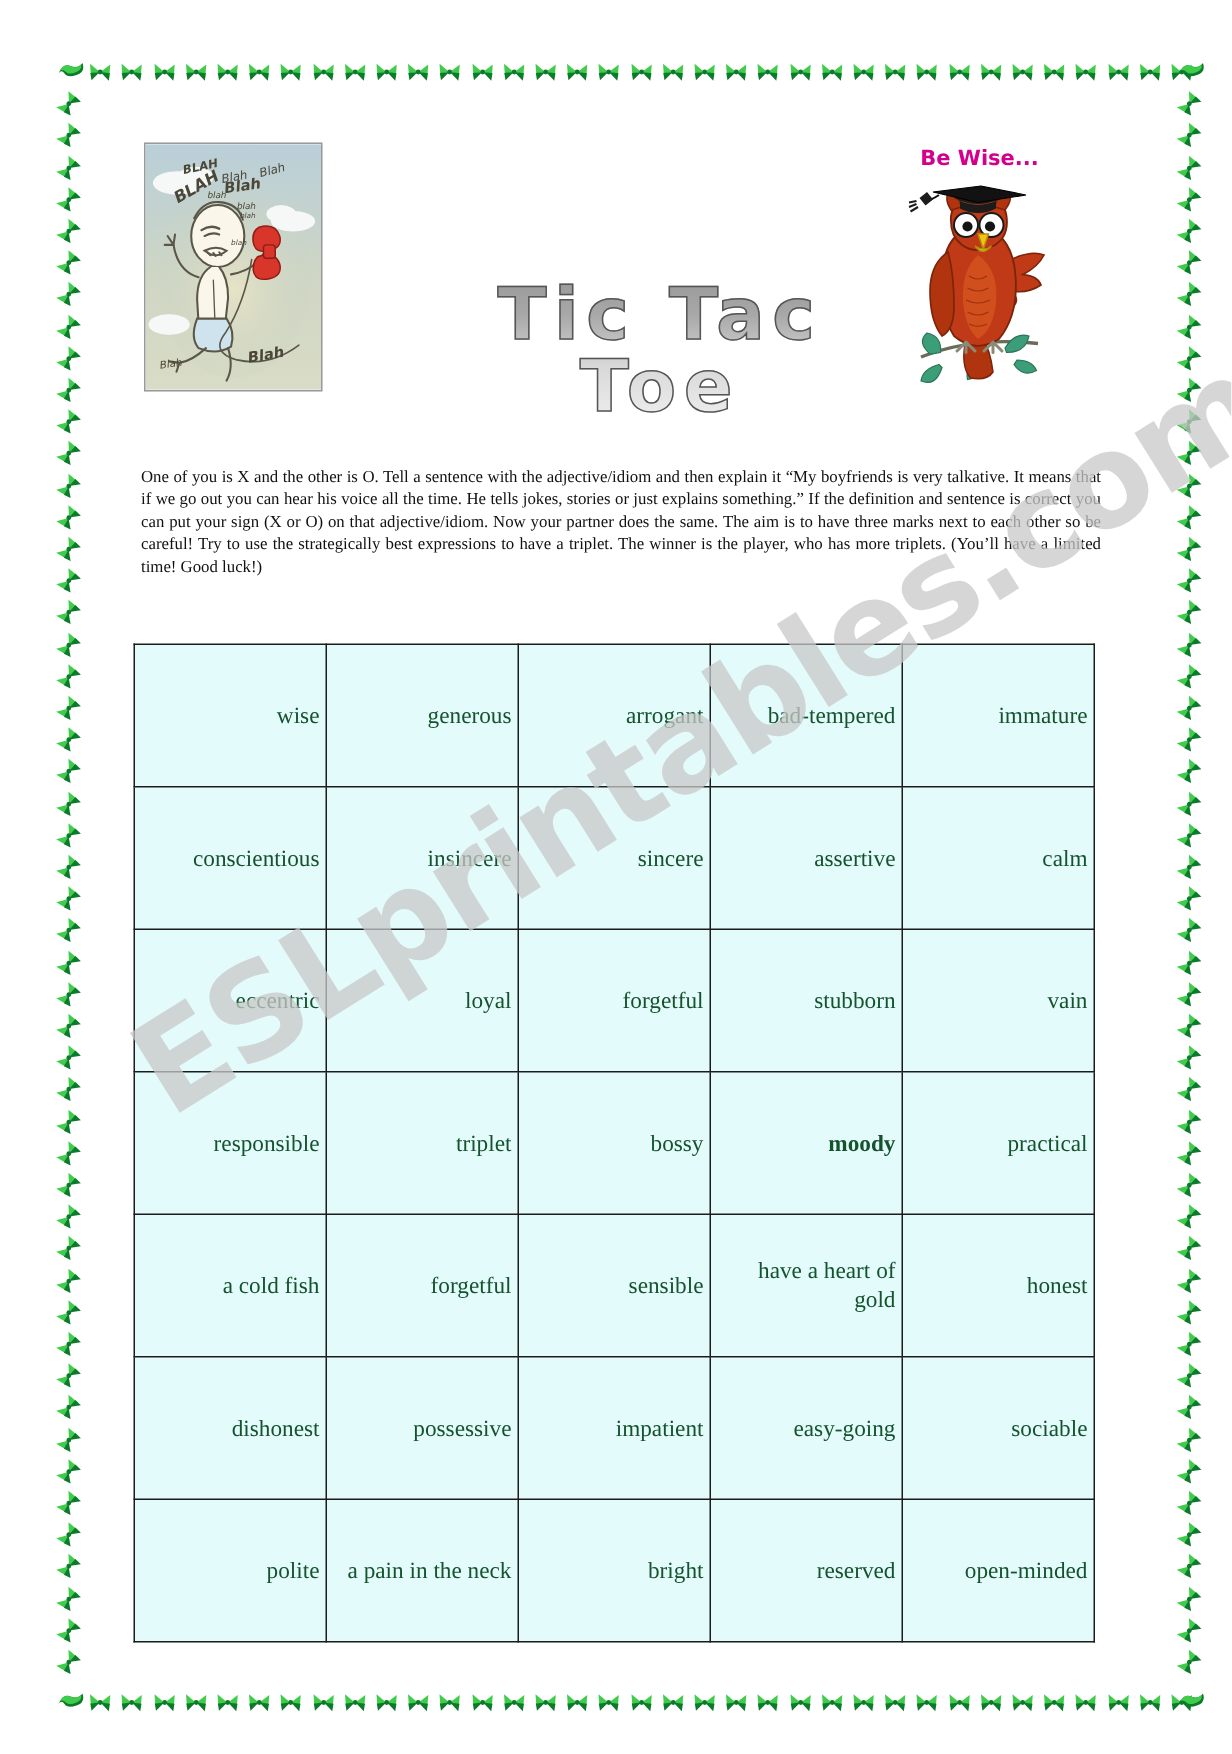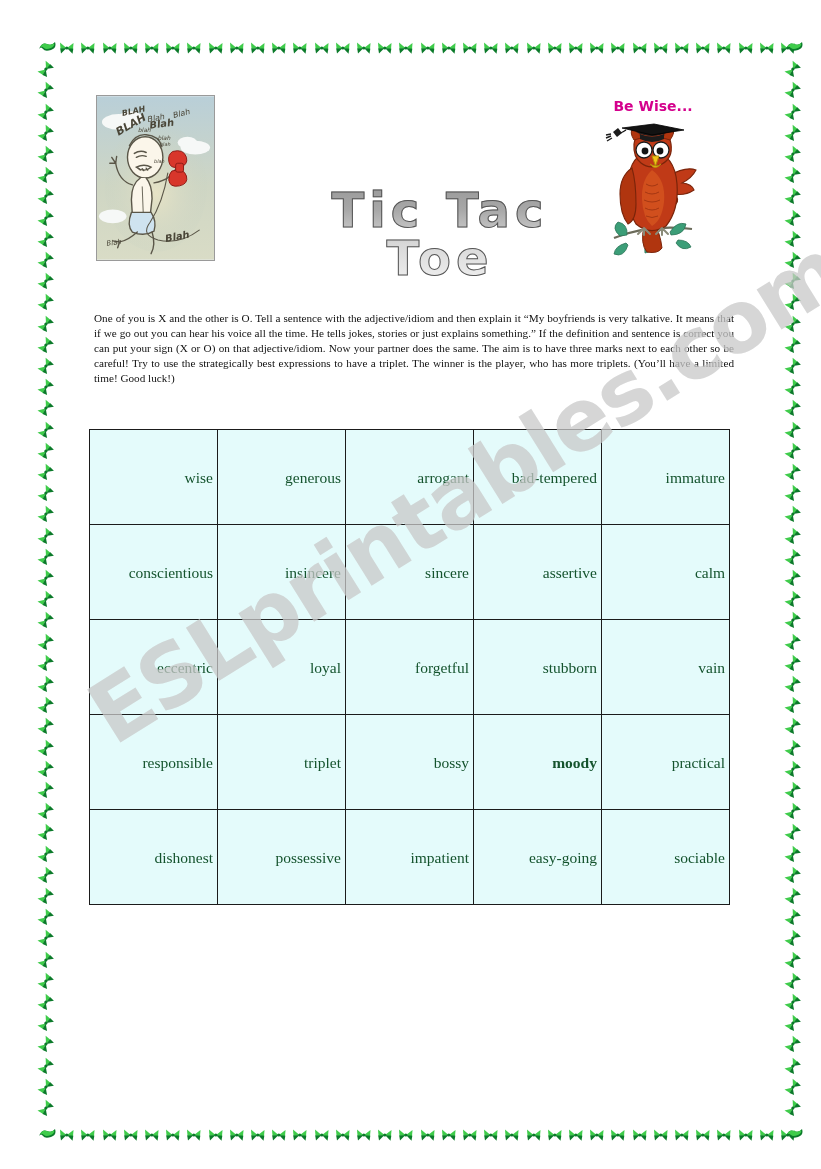--- a/index.html
+++ b/index.html
@@ -1548,6 +1548,13 @@
             <td style="width: 20%;">practical</td>
           </tr>
           <tr>
+            <td style="width: 20%;">a cold fish</td>
+            <td style="width: 20%;">forgetful</td>
+            <td style="width: 20%;">sensible</td>
+            <td style="width: 20%;">have a heart of gold</td>
+            <td style="width: 20%;">honest</td>
+          </tr>
+          <tr>
             <td style="width: 20%;">dishonest</td>
             <td style="width: 20%;">possessive</td>
             <td style="width: 20%;">impatient</td>

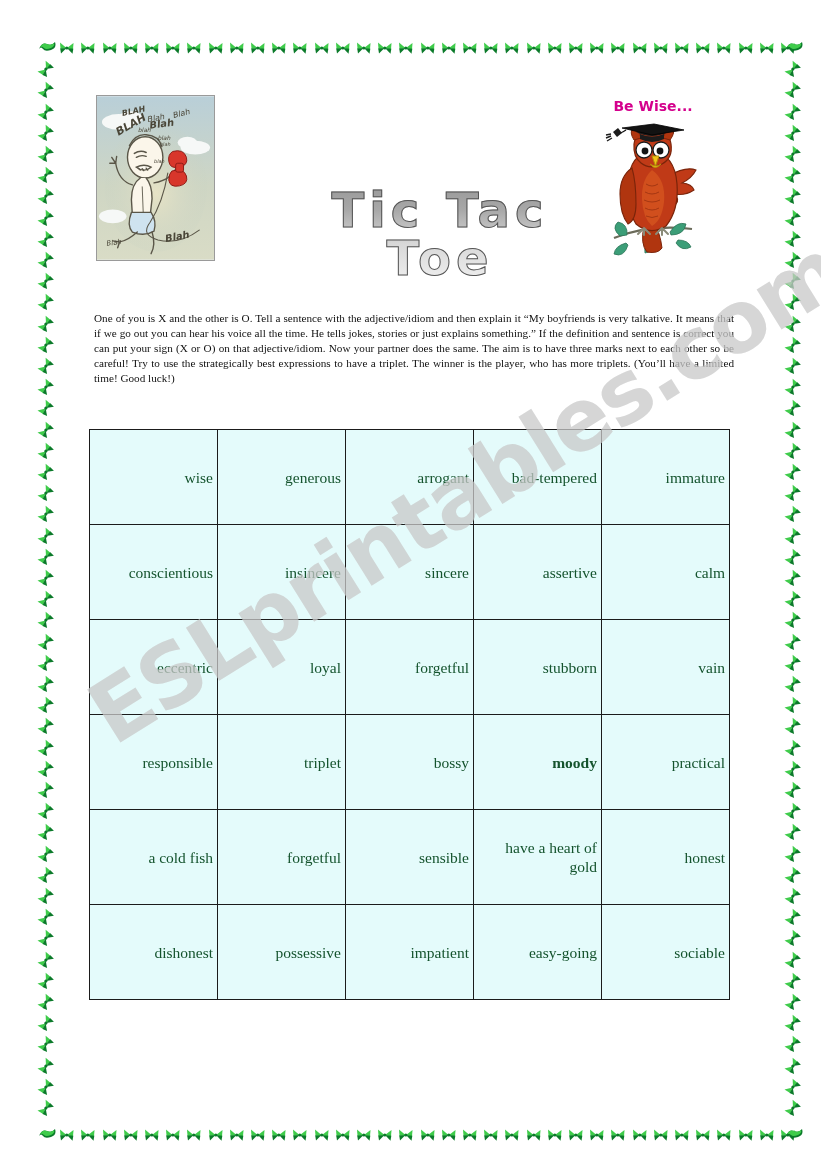--- a/index.html
+++ b/index.html
@@ -1561,6 +1561,13 @@
             <td style="width: 20%;">easy-going</td>
             <td style="width: 20%;">sociable</td>
           </tr>
+          <tr>
+            <td style="width: 20%;">polite</td>
+            <td style="width: 20%;">a pain in the neck</td>
+            <td style="width: 20%;">bright</td>
+            <td style="width: 20%;">reserved</td>
+            <td style="width: 20%;">open-minded</td>
+          </tr>
         </tbody>
     </table>
 

